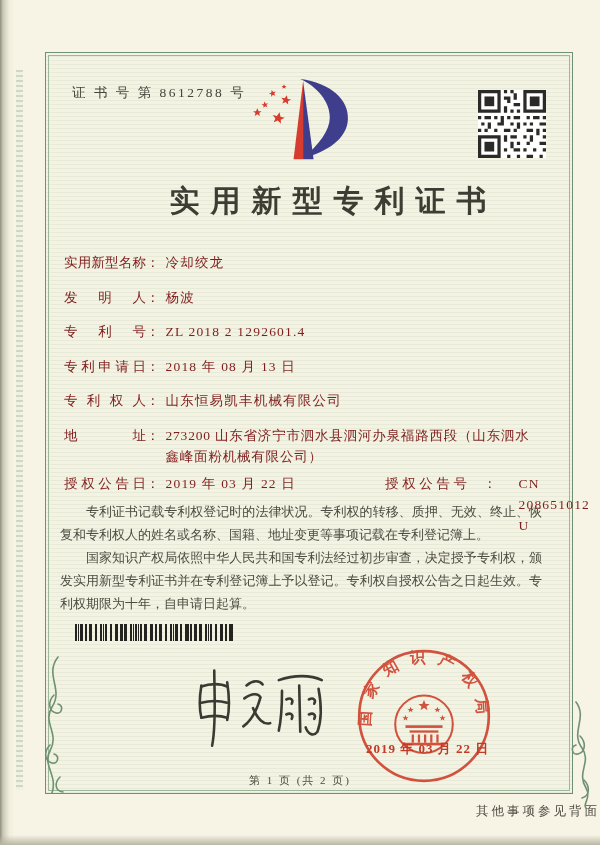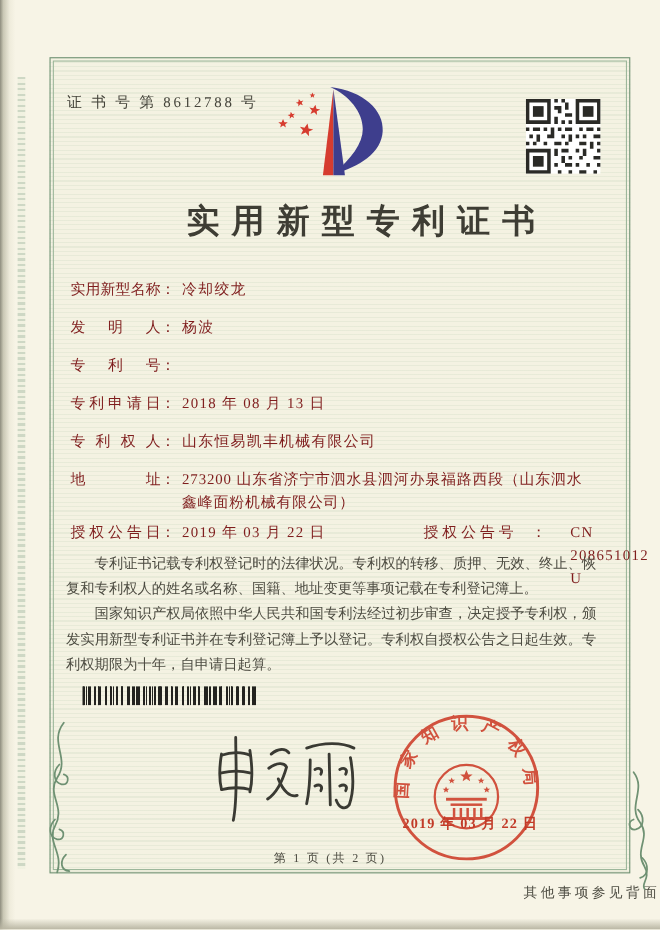--- a/index.html
+++ b/index.html
@@ -24,7 +24,7 @@
   .frame{position:absolute;left:45px;top:52px;width:528px;height:742px;
     border:1.6px solid #6f9173;box-sizing:border-box;}
   .frame-inner{position:absolute;inset:2px;border:1px solid #9db79b;}
-  .cert-no{position:absolute;left:61px;top:84px;font-size:13.5px;letter-spacing:2.5px;color:#45443b;}
+  .cert-no{position:absolute;left:72px;top:84px;font-size:13.5px;letter-spacing:2.5px;color:#45443b;}
   .logo{position:absolute;left:243px;top:74px;width:124px;height:98px;}
   .qr{position:absolute;left:478px;top:90px;width:68px;height:68px;}
   .title{position:absolute;left:0;top:181px;width:100%;margin:0;text-align:center;

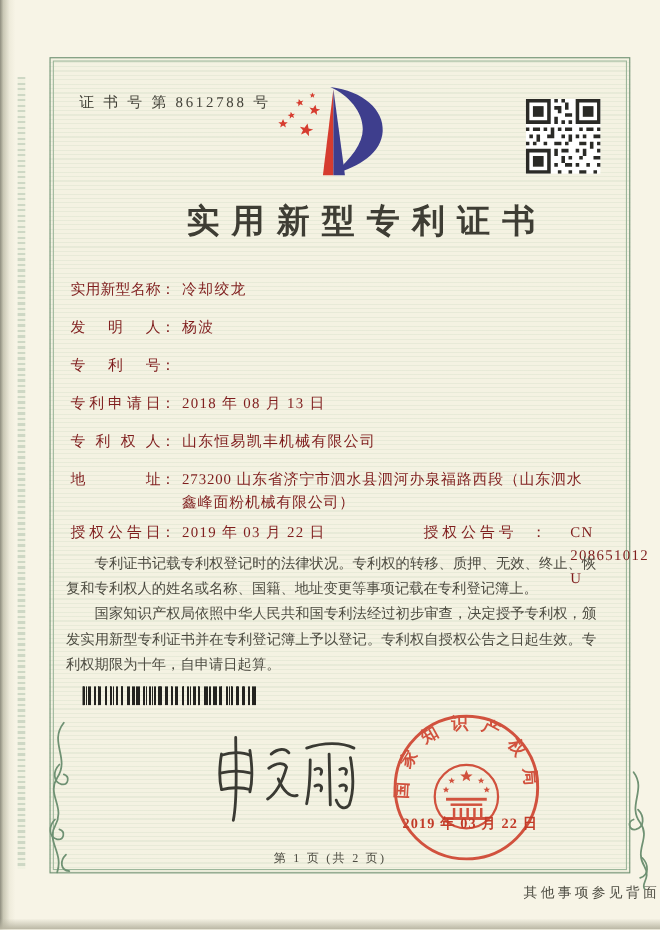--- a/index.html
+++ b/index.html
@@ -127,6 +127,7 @@
     <div class="row">
       <span class="lbl">专利号</span>
         <span class="colon">：</span>
+      <span class="val">ZL 2018 2 1292601.4</span>
     </div>
     <div class="row">
       <span class="lbl">专利申请日</span>

